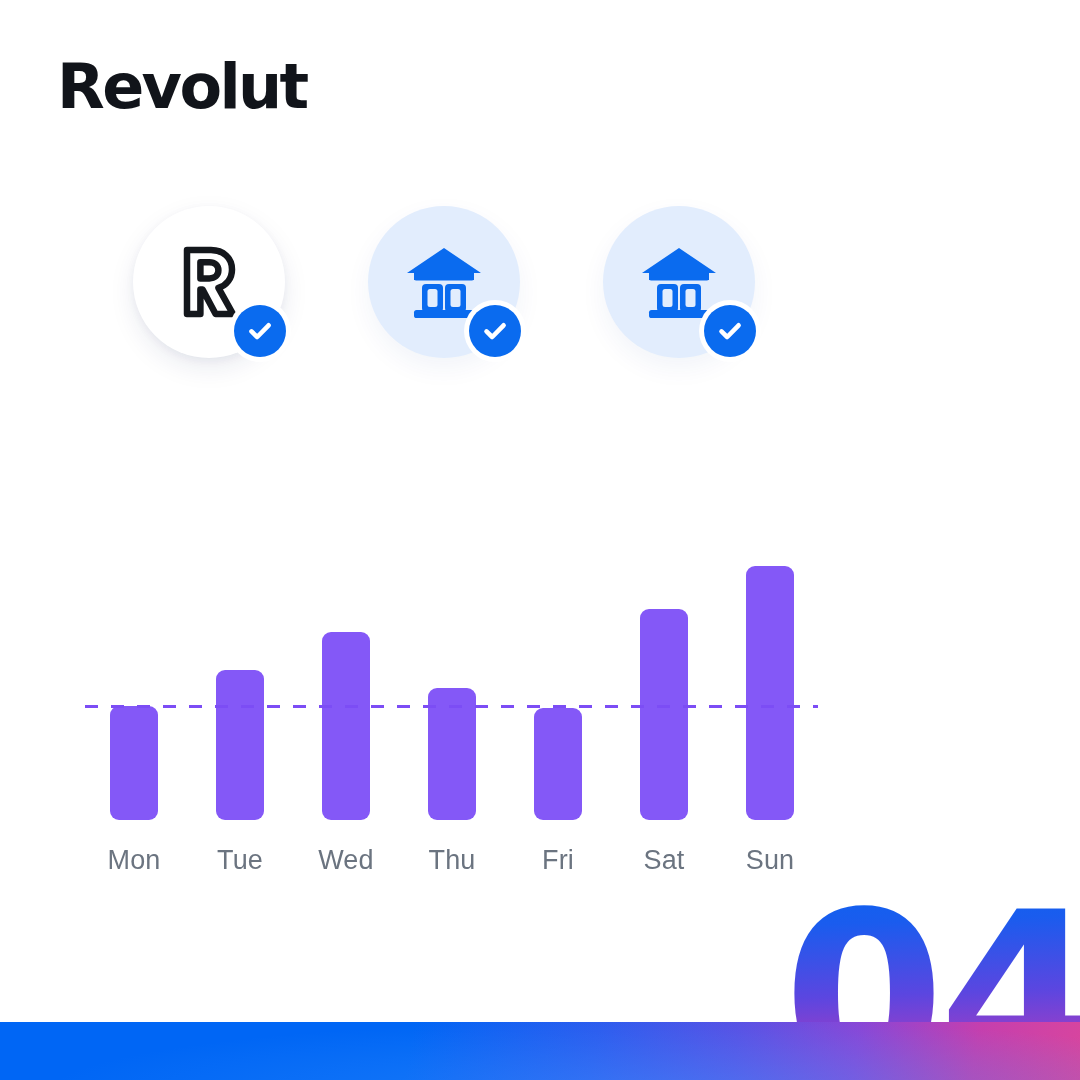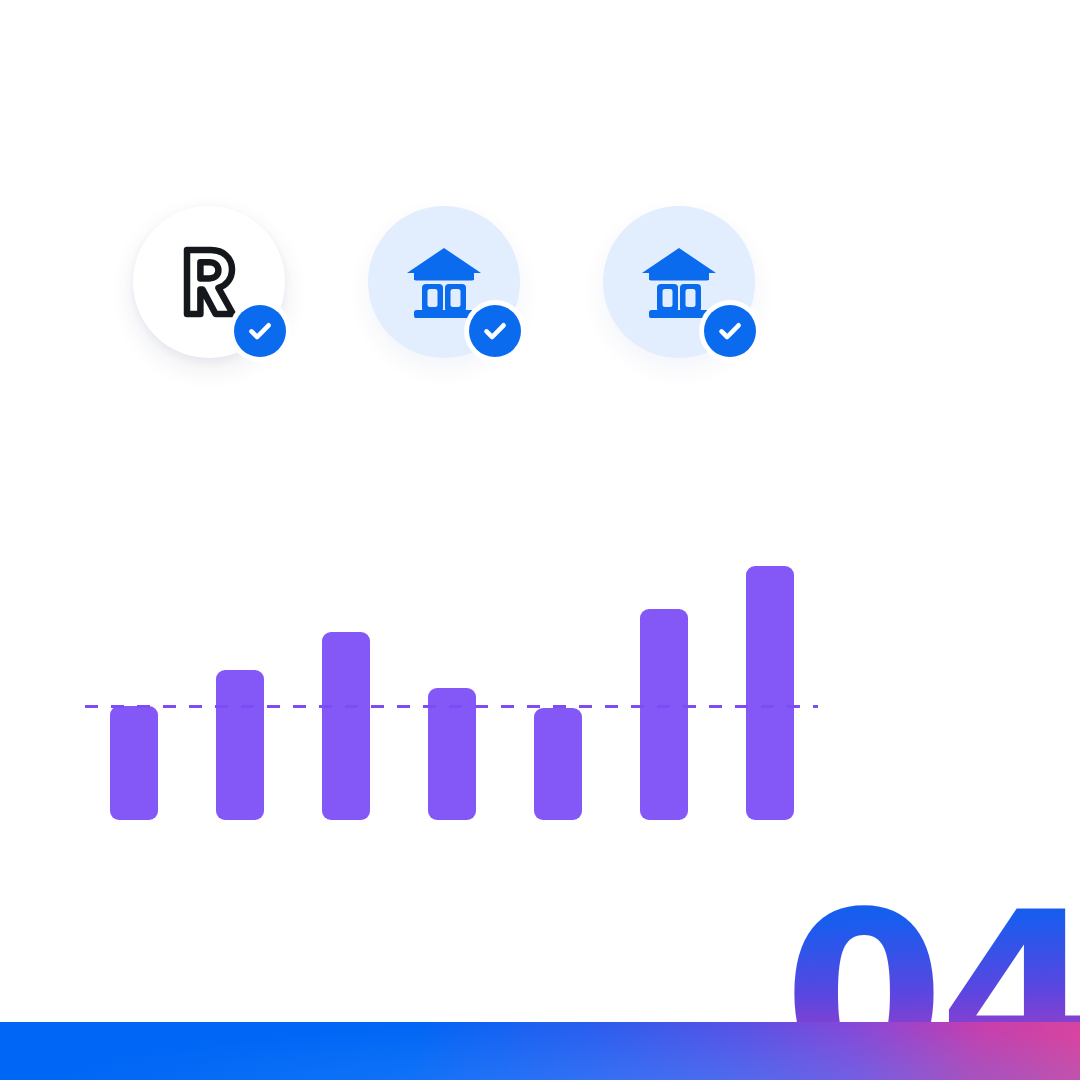--- a/index.html
+++ b/index.html
@@ -102,6 +102,7 @@
 
 <div id="canvas">
 
+  <div id="brand">Revolut</div>
 
   <div id="accounts">
 

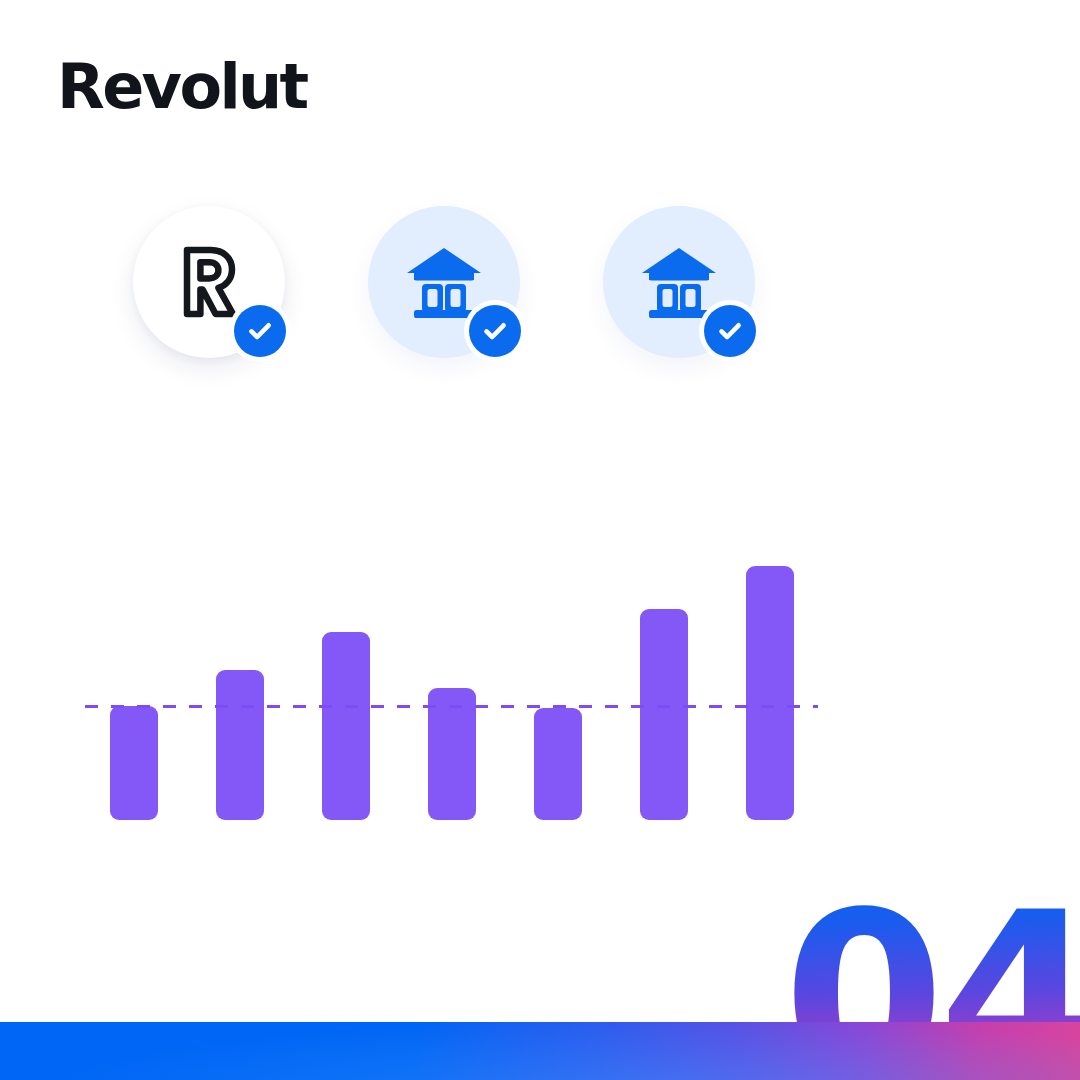--- a/index.html
+++ b/index.html
@@ -174,6 +174,15 @@
       <div class="bar" title="Sun: 100" style="left: 746px; top: 566px; height: 254px; width: 48px; background: rgb(132, 88, 247);"></div>
     </div>
   <div id="zeroline" style="top: 705px;"></div>
+  <div id="xaxis">
+      <div class="xlabel" style="left: -11px; top: 0px; color: rgb(107, 116, 128);">Mon</div>
+      <div class="xlabel" style="left: 95px; top: 0px; color: rgb(107, 116, 128);">Tue</div>
+      <div class="xlabel" style="left: 201px; top: 0px; color: rgb(107, 116, 128);">Wed</div>
+      <div class="xlabel" style="left: 307px; top: 0px; color: rgb(107, 116, 128);">Thu</div>
+      <div class="xlabel" style="left: 413px; top: 0px; color: rgb(107, 116, 128);">Fri</div>
+      <div class="xlabel" style="left: 519px; top: 0px; color: rgb(107, 116, 128);">Sat</div>
+      <div class="xlabel" style="left: 625px; top: 0px; color: rgb(107, 116, 128);">Sun</div>
+    </div>
 
   <div id="numwrap">
     <div id="num04">04</div>

